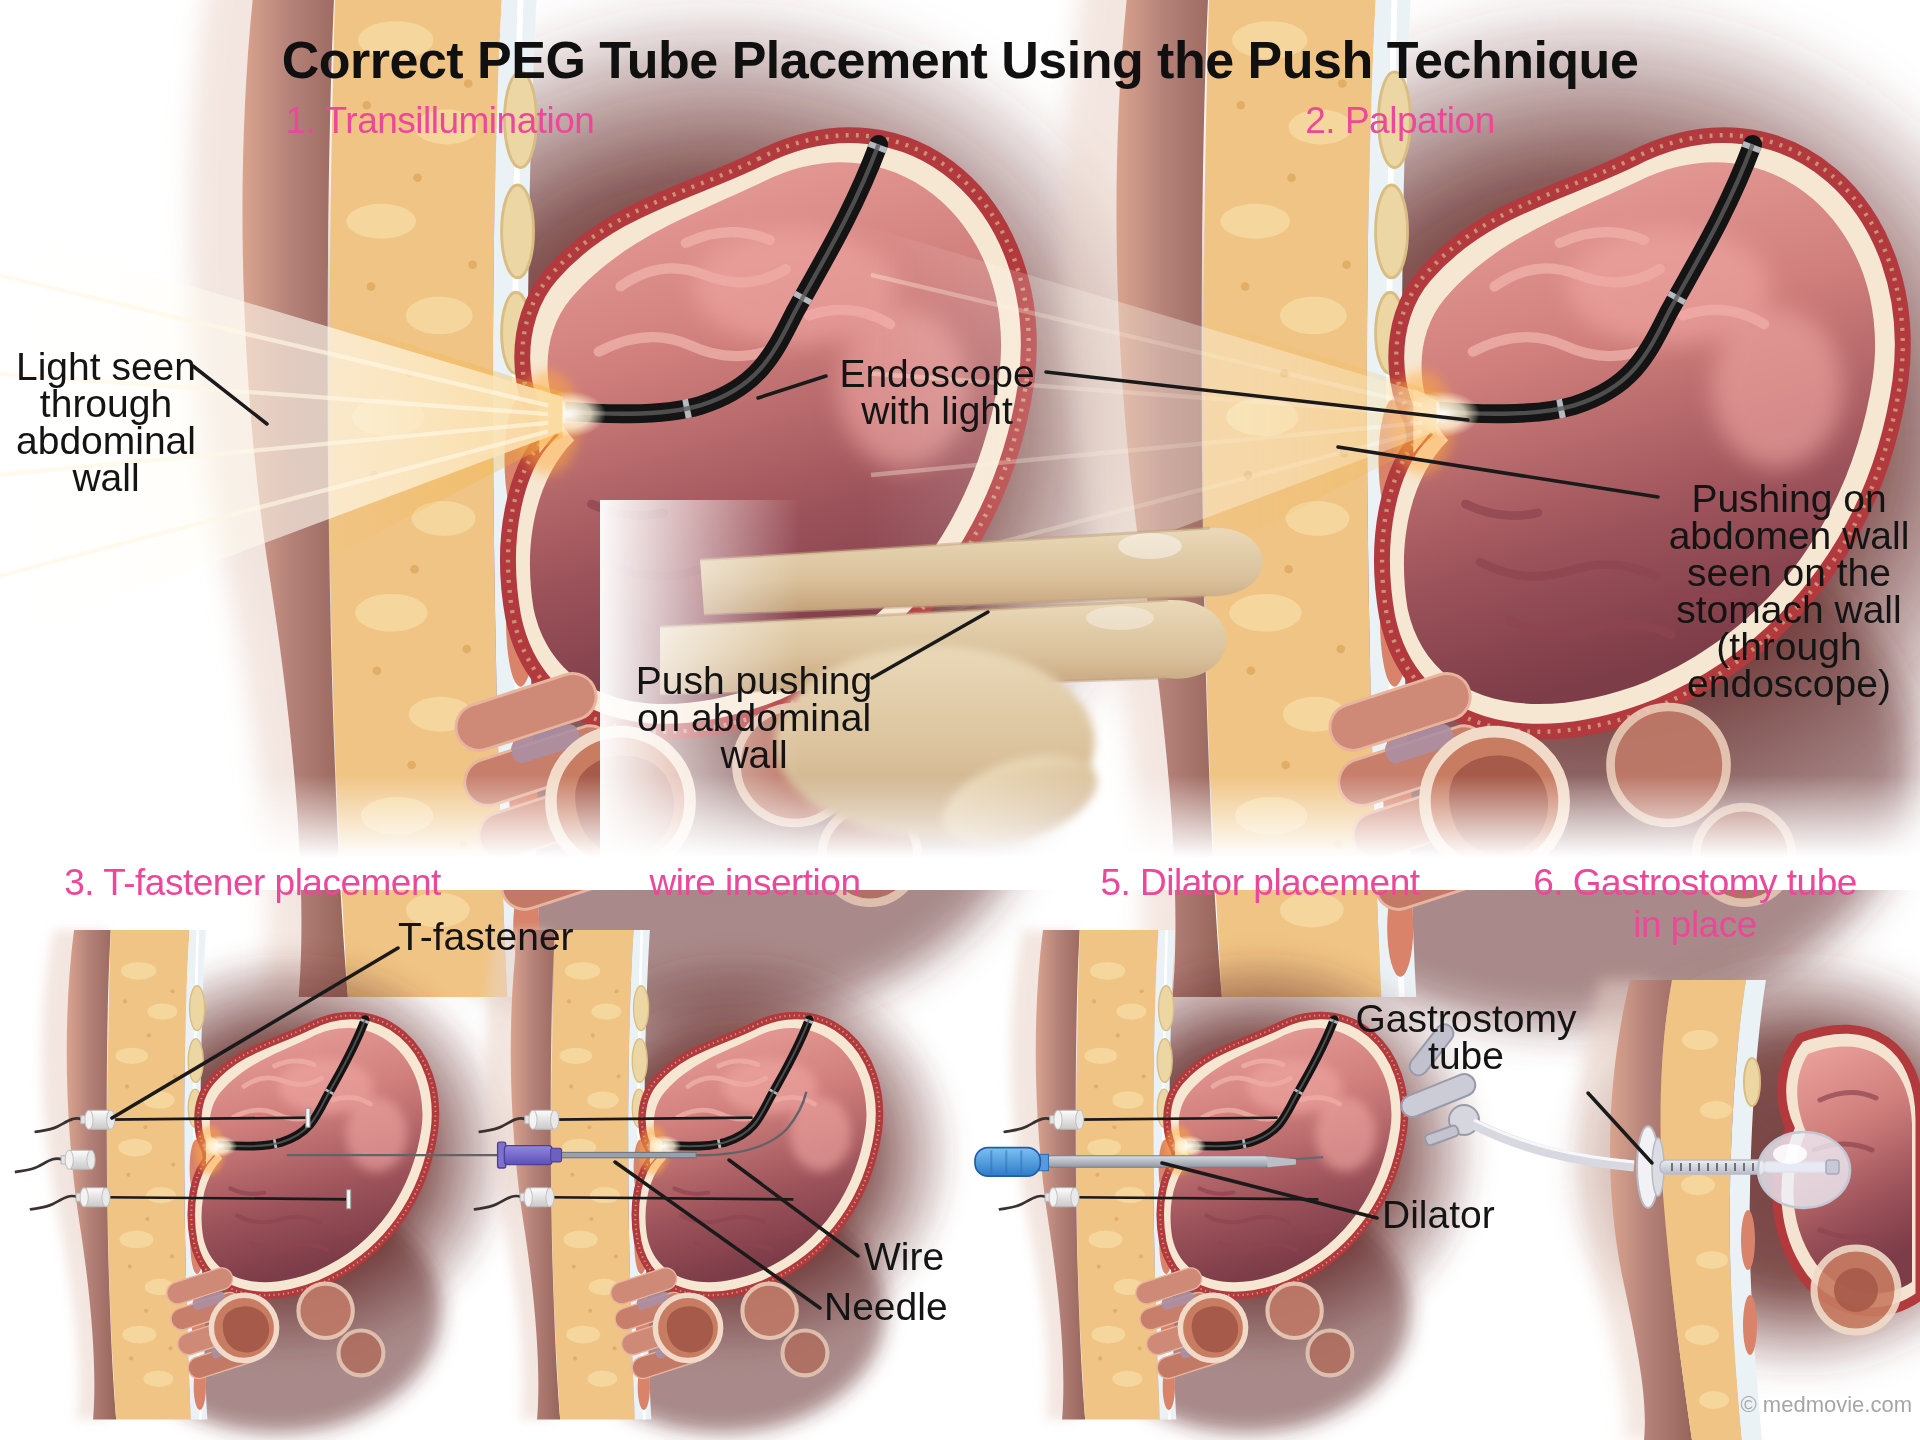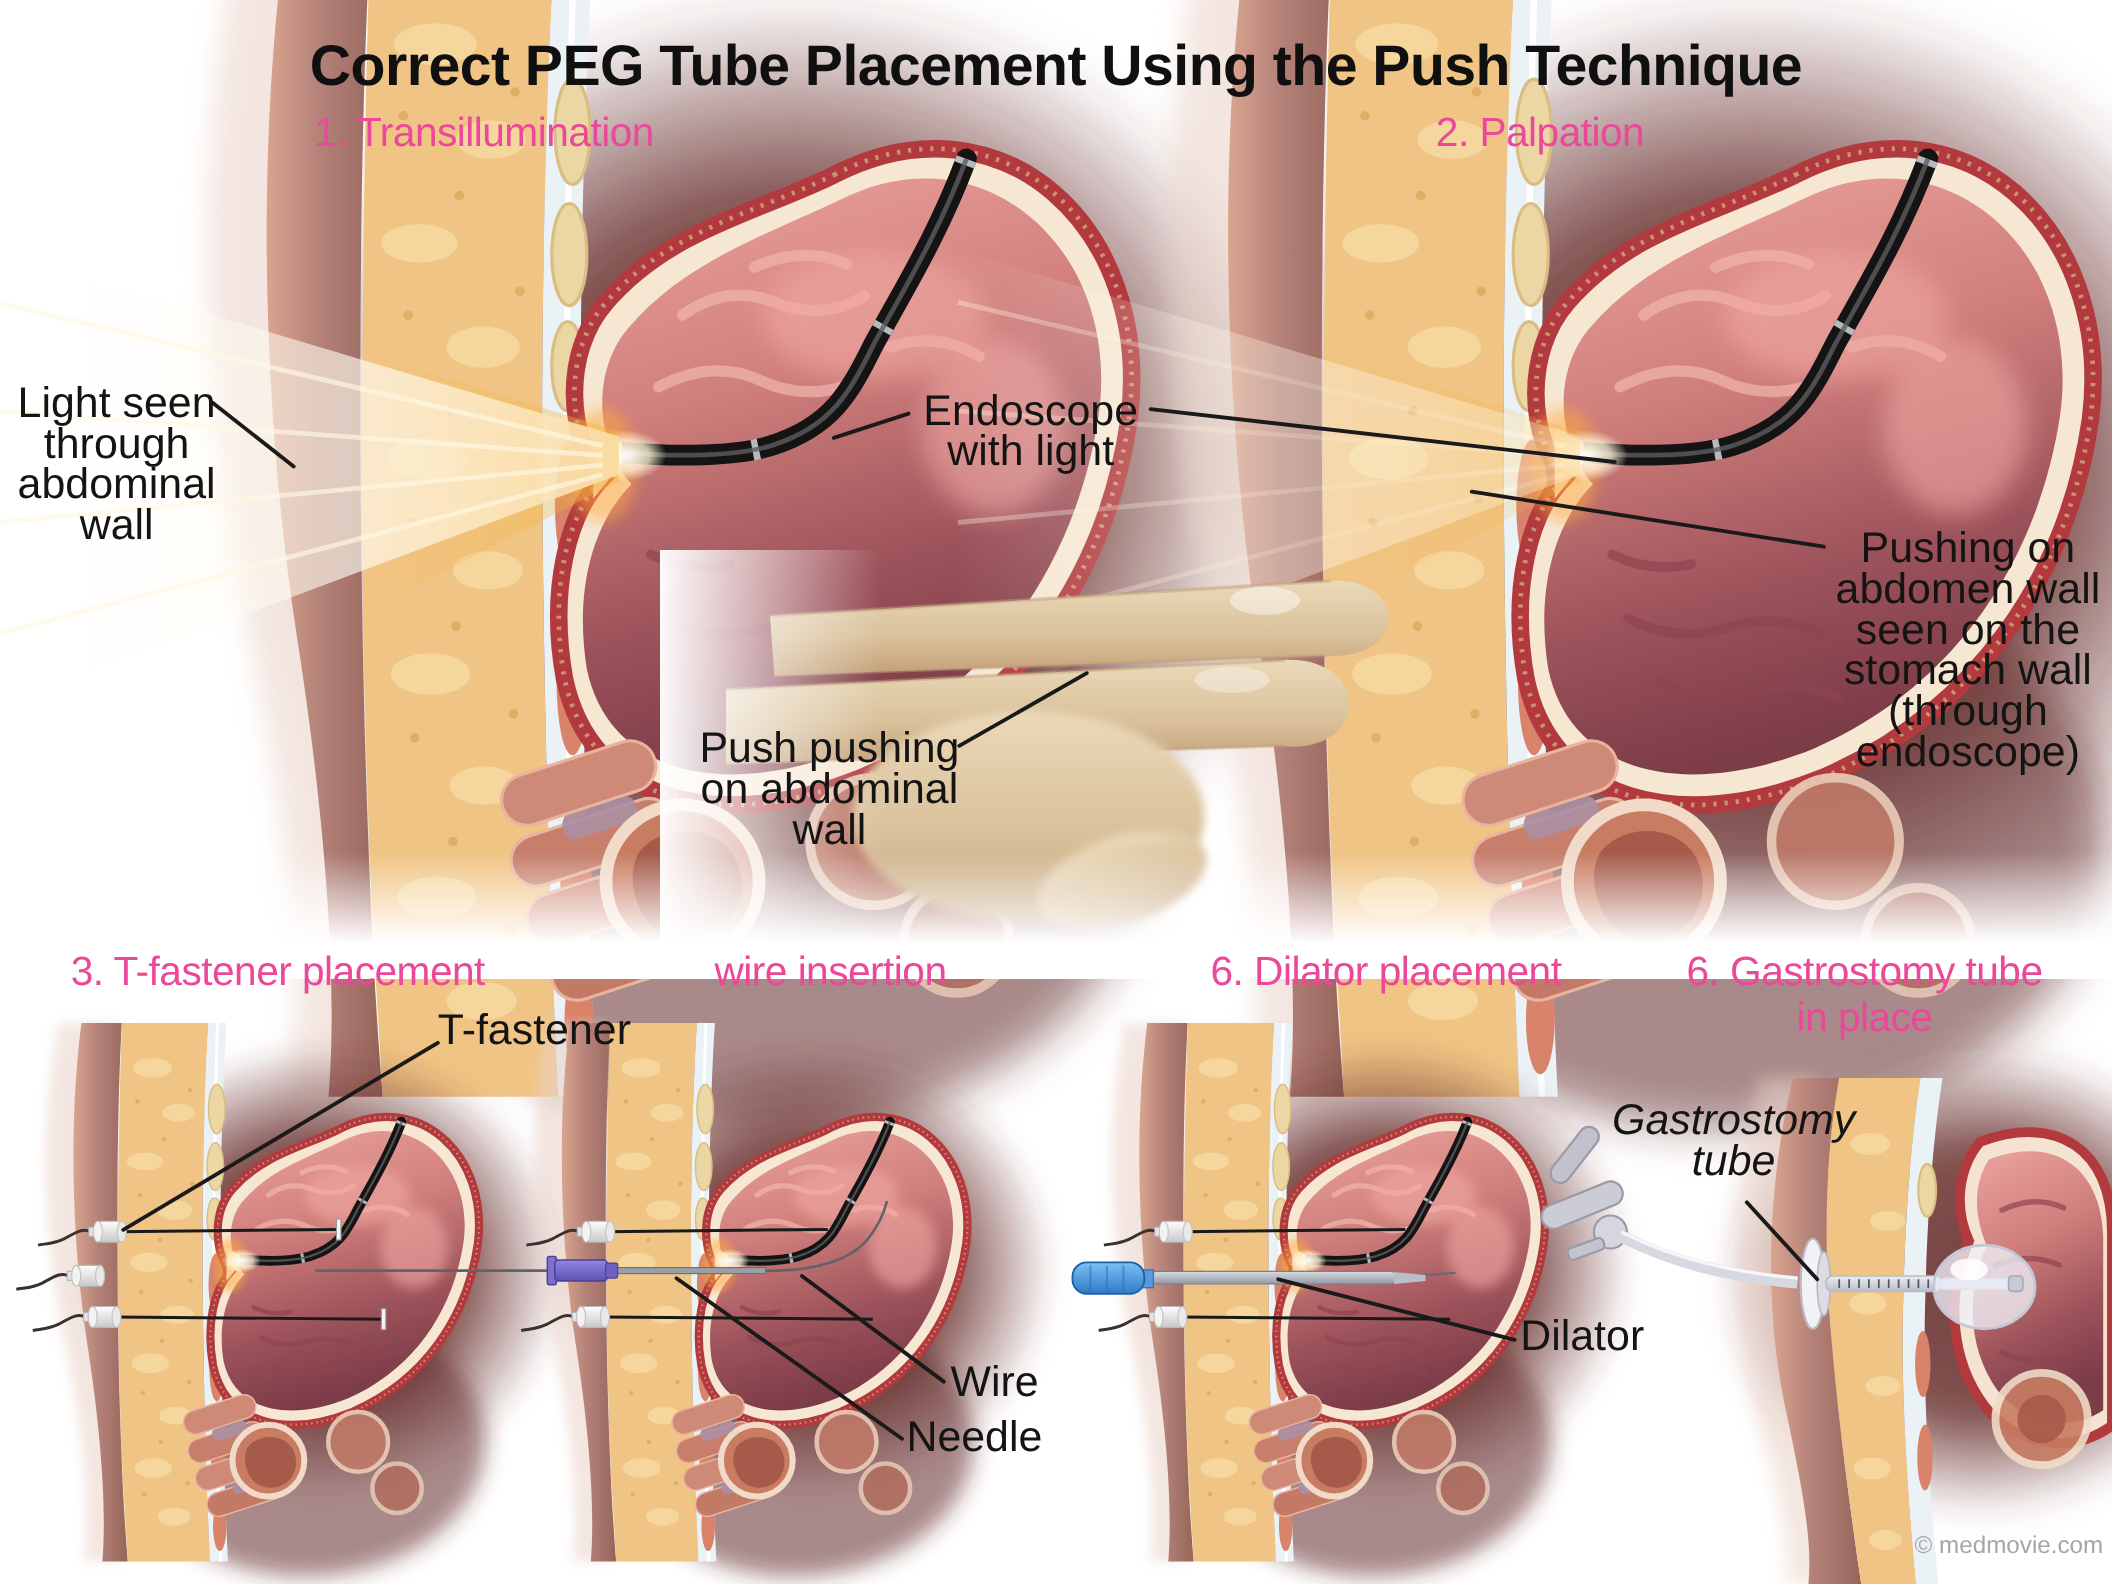--- a/index.html
+++ b/index.html
@@ -394,7 +394,7 @@
 <div class="txt hdr hdr4">
   <div>wire insertion</div>
 </div>
-<div class="txt hdr hdr5">6. Dilator placement</div>
+<div class="txt hdr hdr5">5. Dilator placement</div>
 <div class="txt hdr hdr6">
   <div>6. Gastrostomy tube</div>
   <div>in place</div>

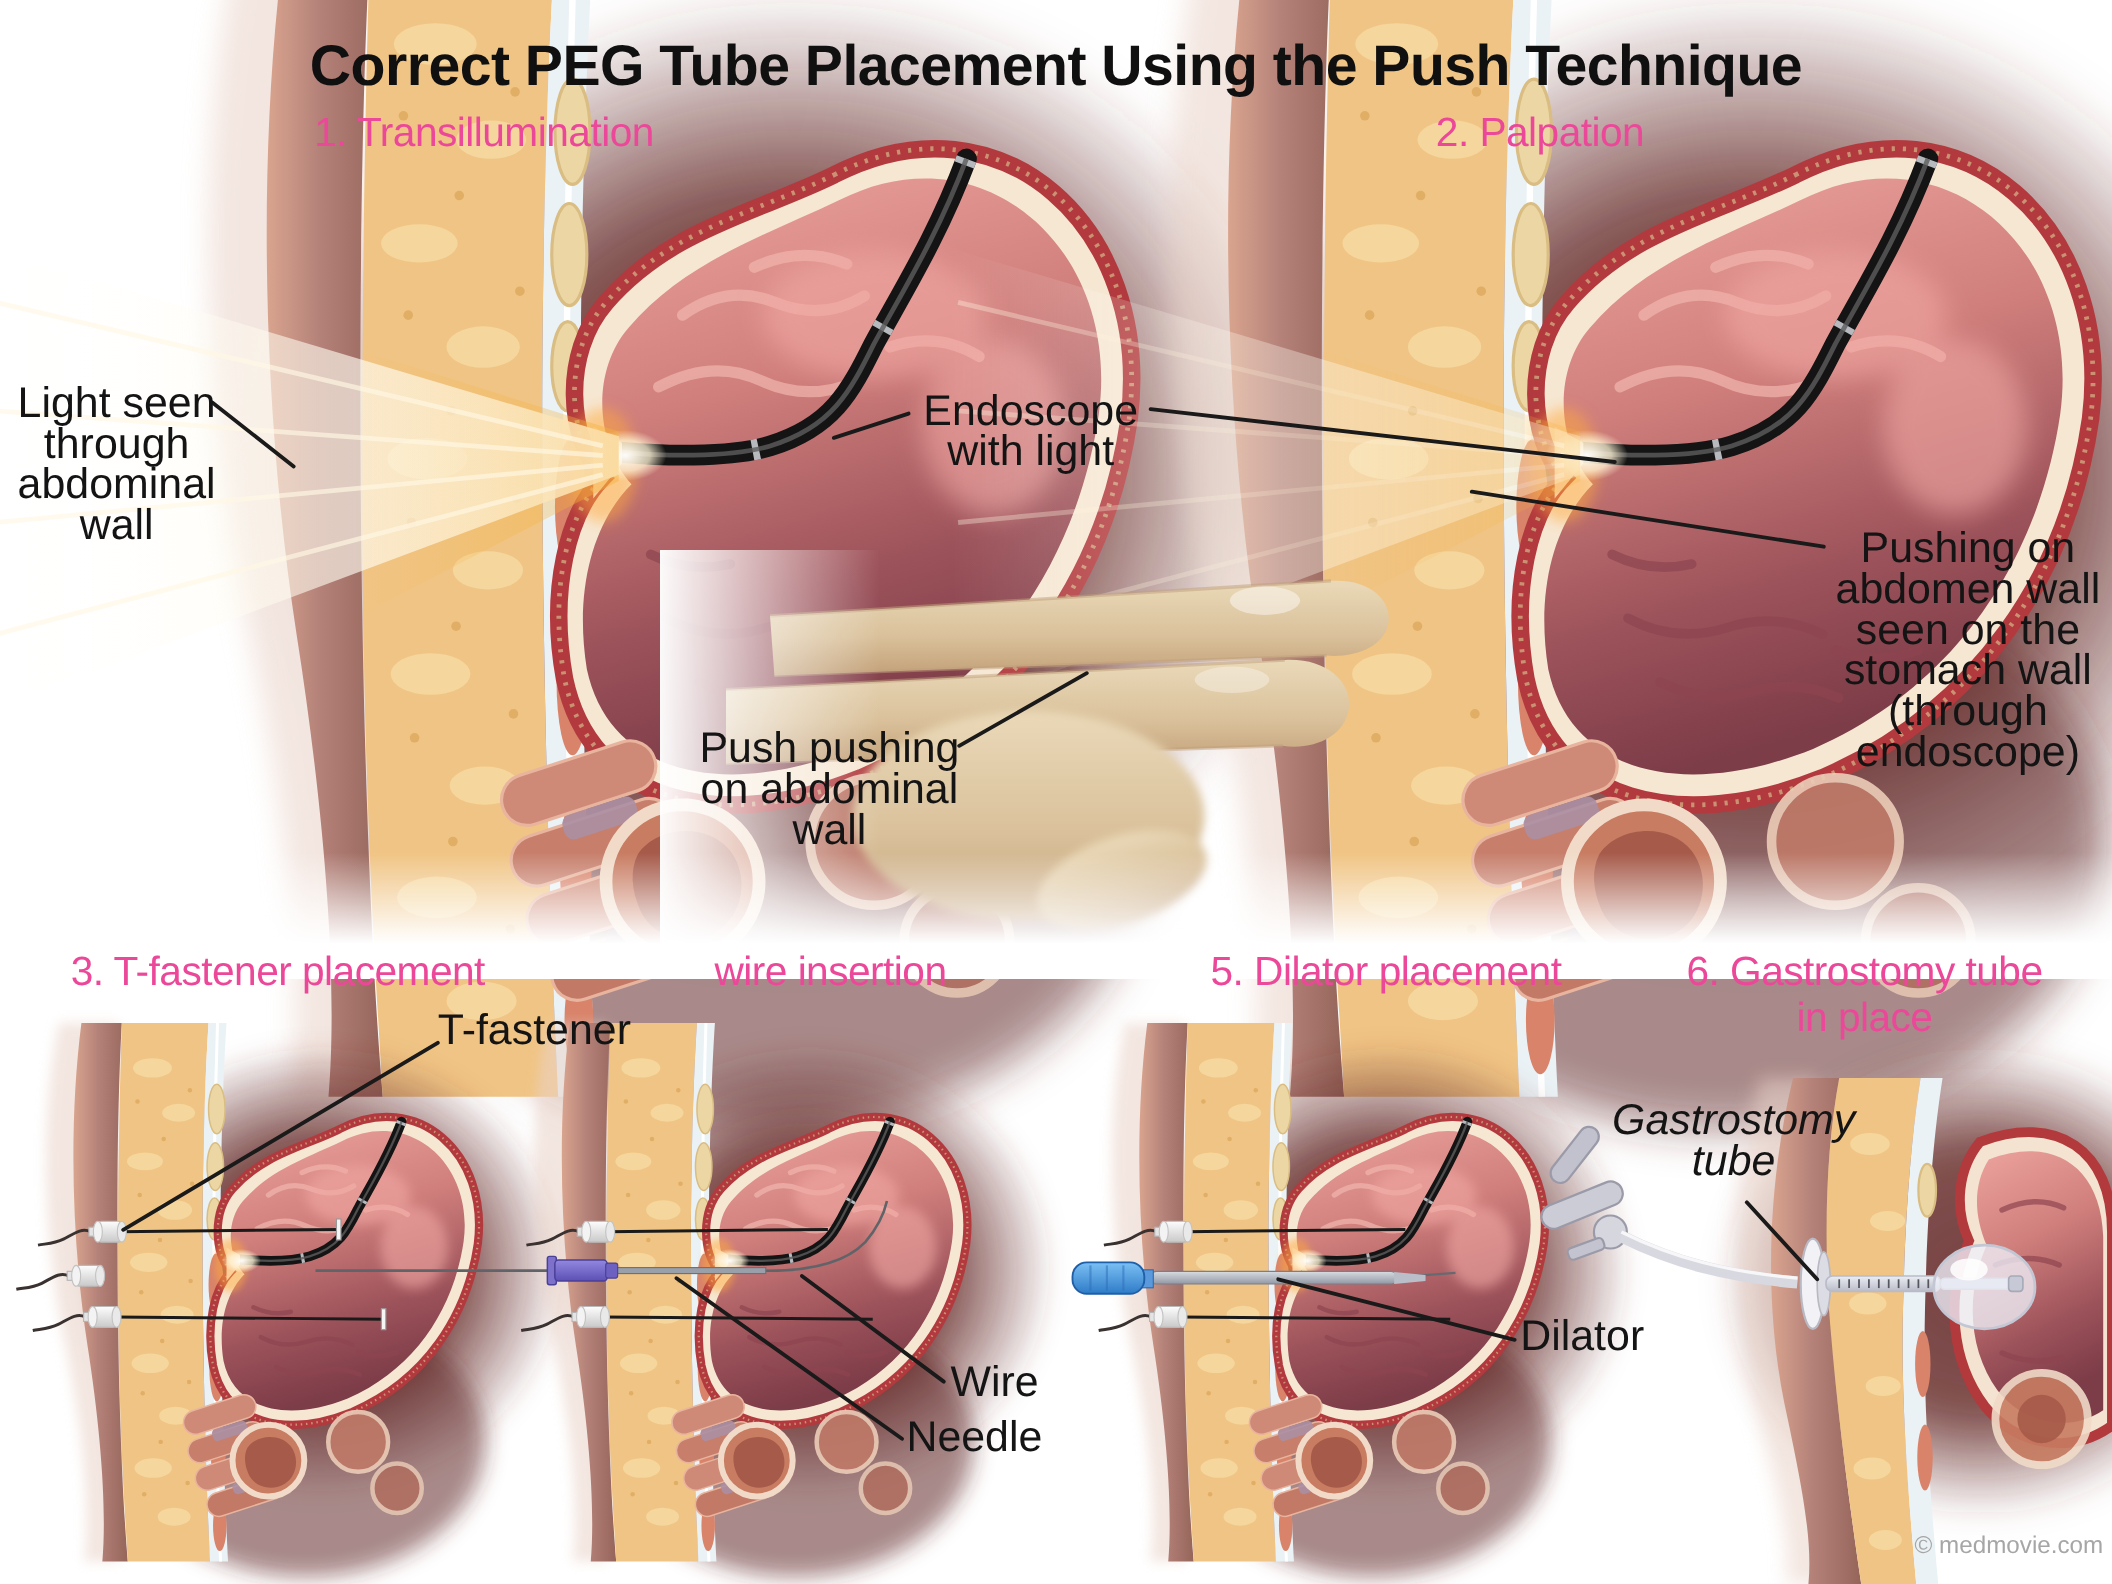--- a/index.html
+++ b/index.html
@@ -30,7 +30,7 @@
   .lbl-wire{left:864px;top:1238px;width:130px;text-align:left;}
   .lbl-needle{left:824px;top:1288px;width:170px;text-align:left;}
   .lbl-dilator{left:1382px;top:1196px;width:170px;text-align:left;}
-  .lbl-gastro{left:1452px;top:1000px;width:248px;font-style:italic;}
+  .lbl-gastro{left:1342px;top:1000px;width:248px;}
   .watermark{left:1648px;top:1392px;width:264px;font-size:22px;color:#a6a6a6;text-align:right;}
 </style>
 </head>

